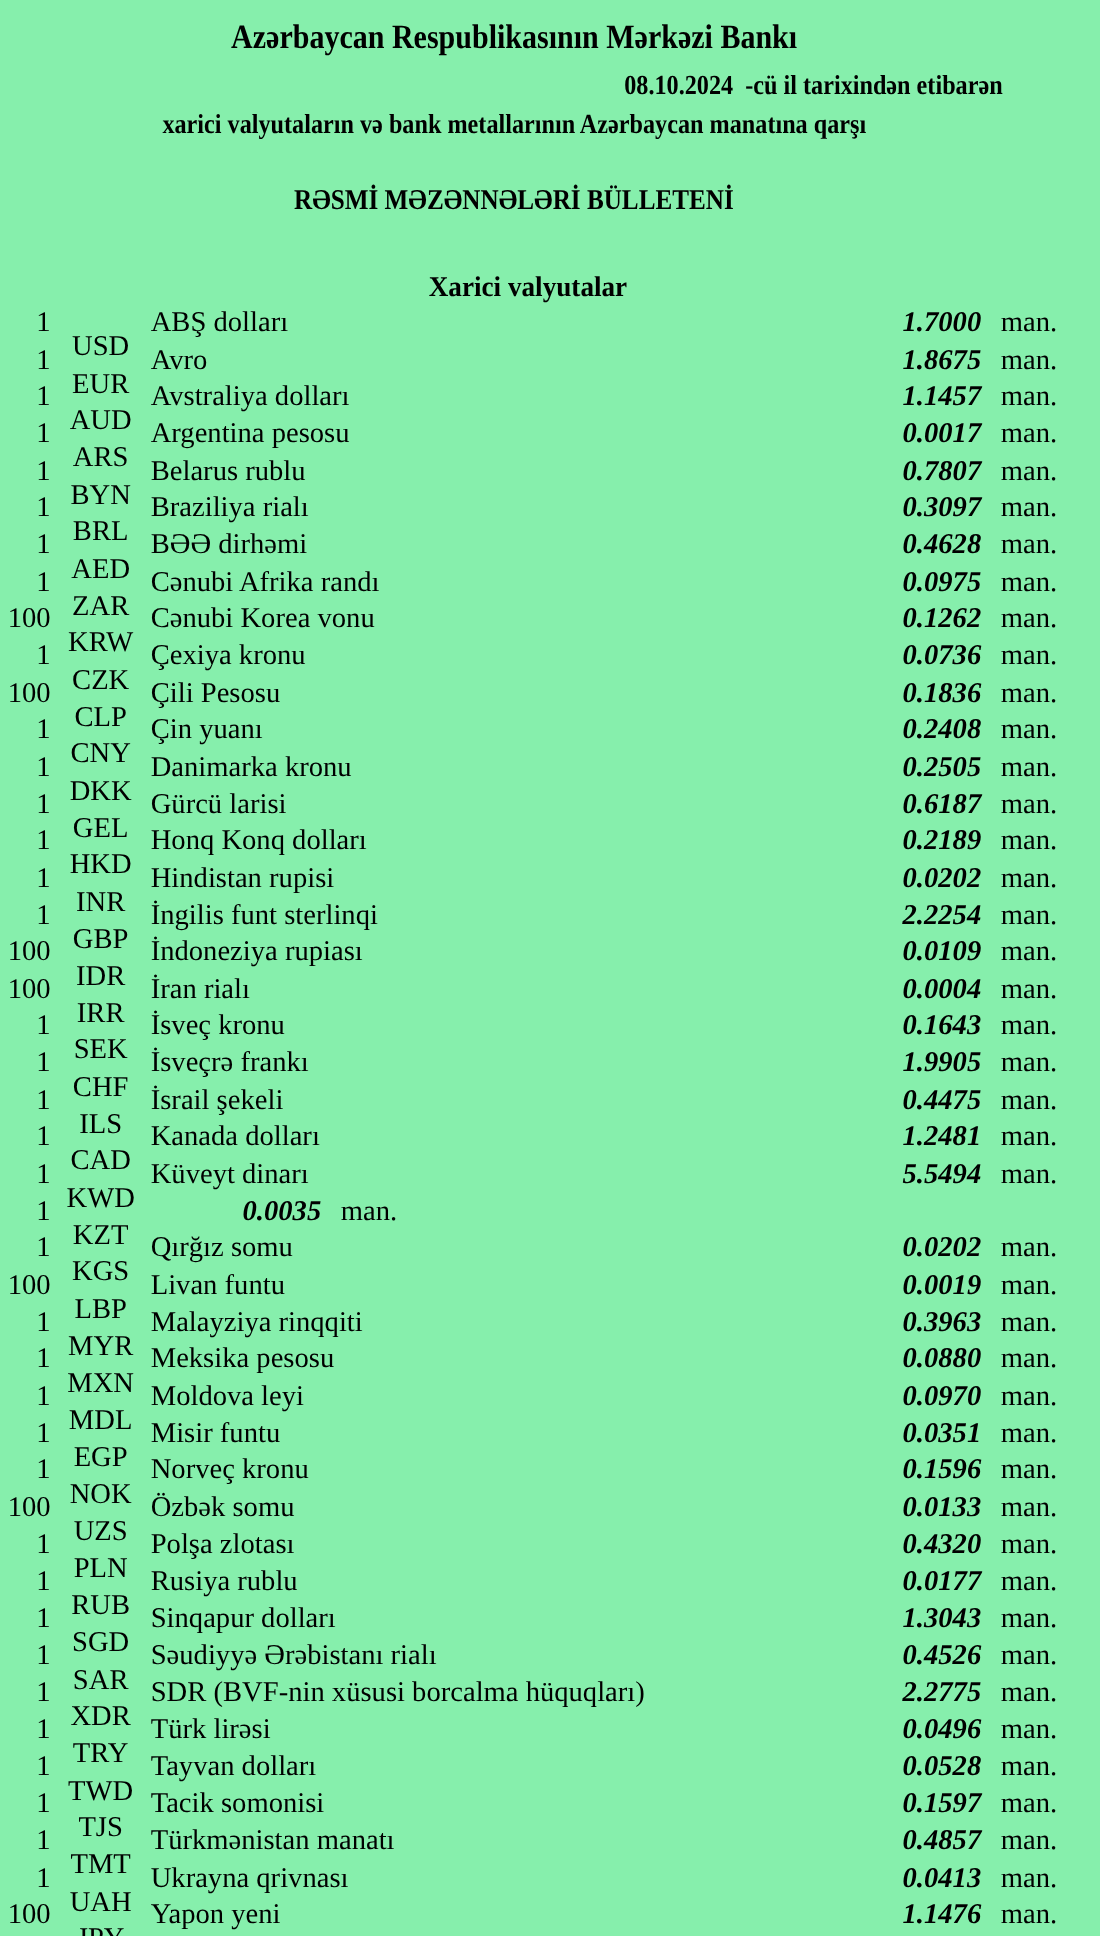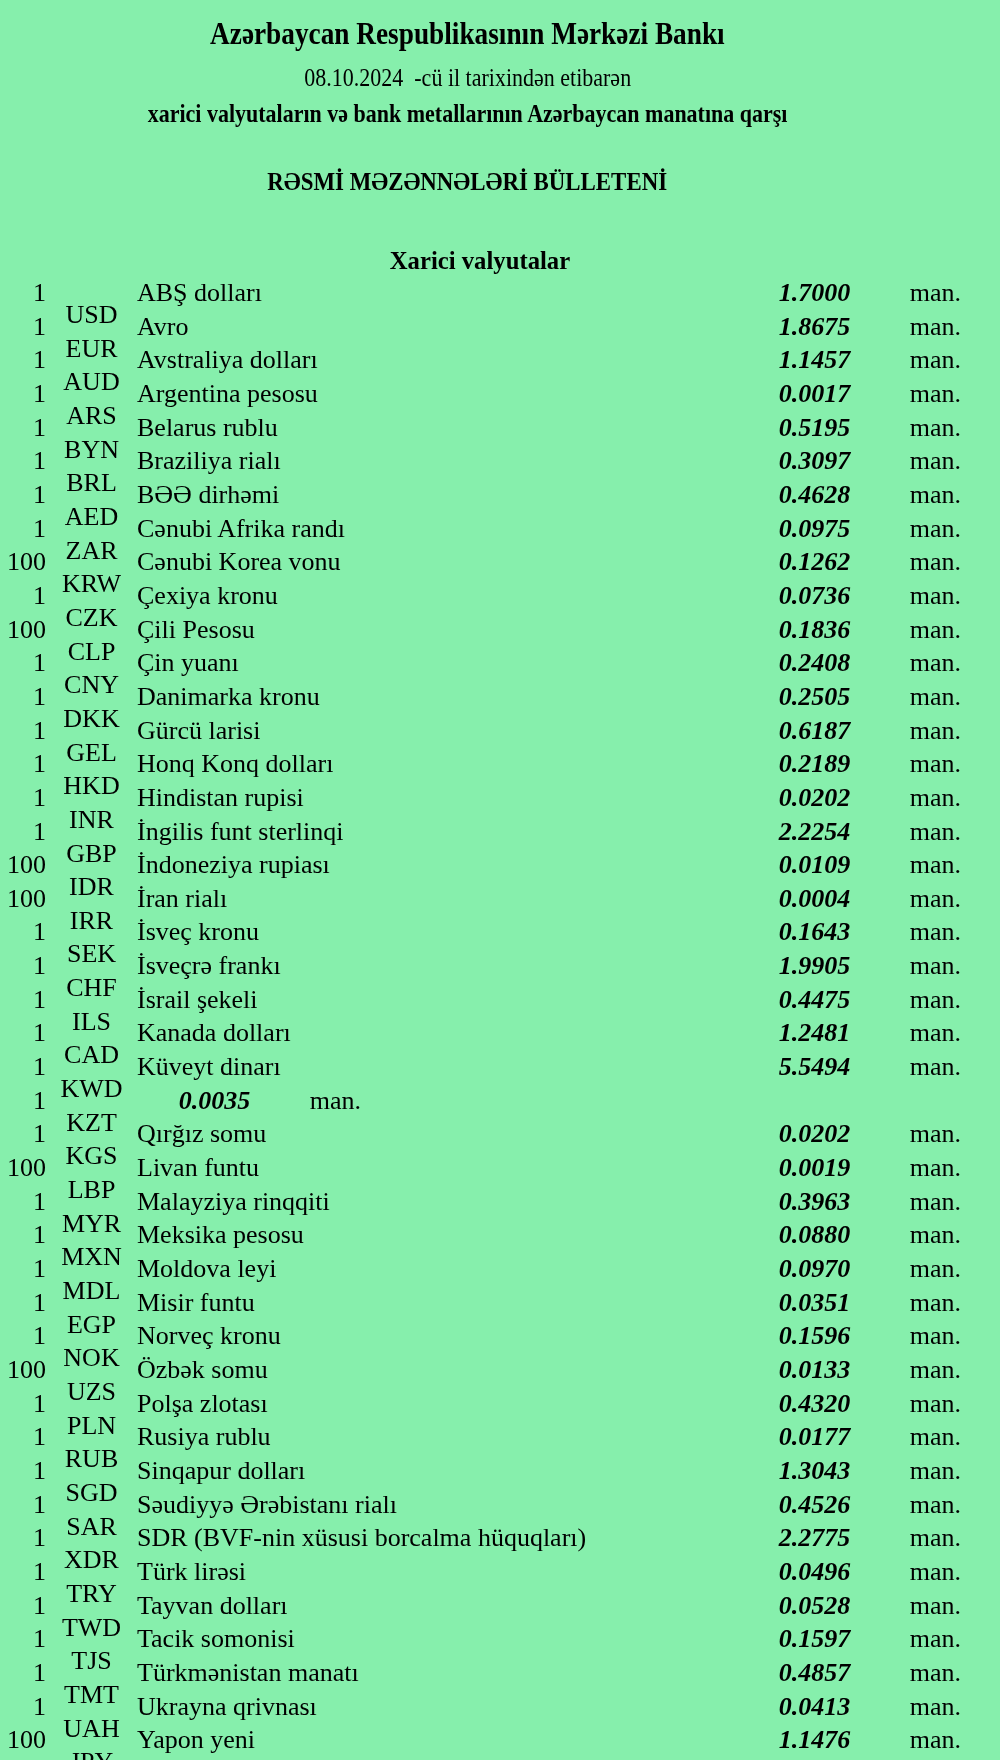--- a/index.html
+++ b/index.html
@@ -35,8 +35,9 @@
   .date-line {
     font-size: 25px;
     line-height: 36px;
-    font-weight: normal;
+    font-weight: bold;
     margin-top: 6px;
+    text-align: right;
   }
   .subject-line {
     font-size: 25px;

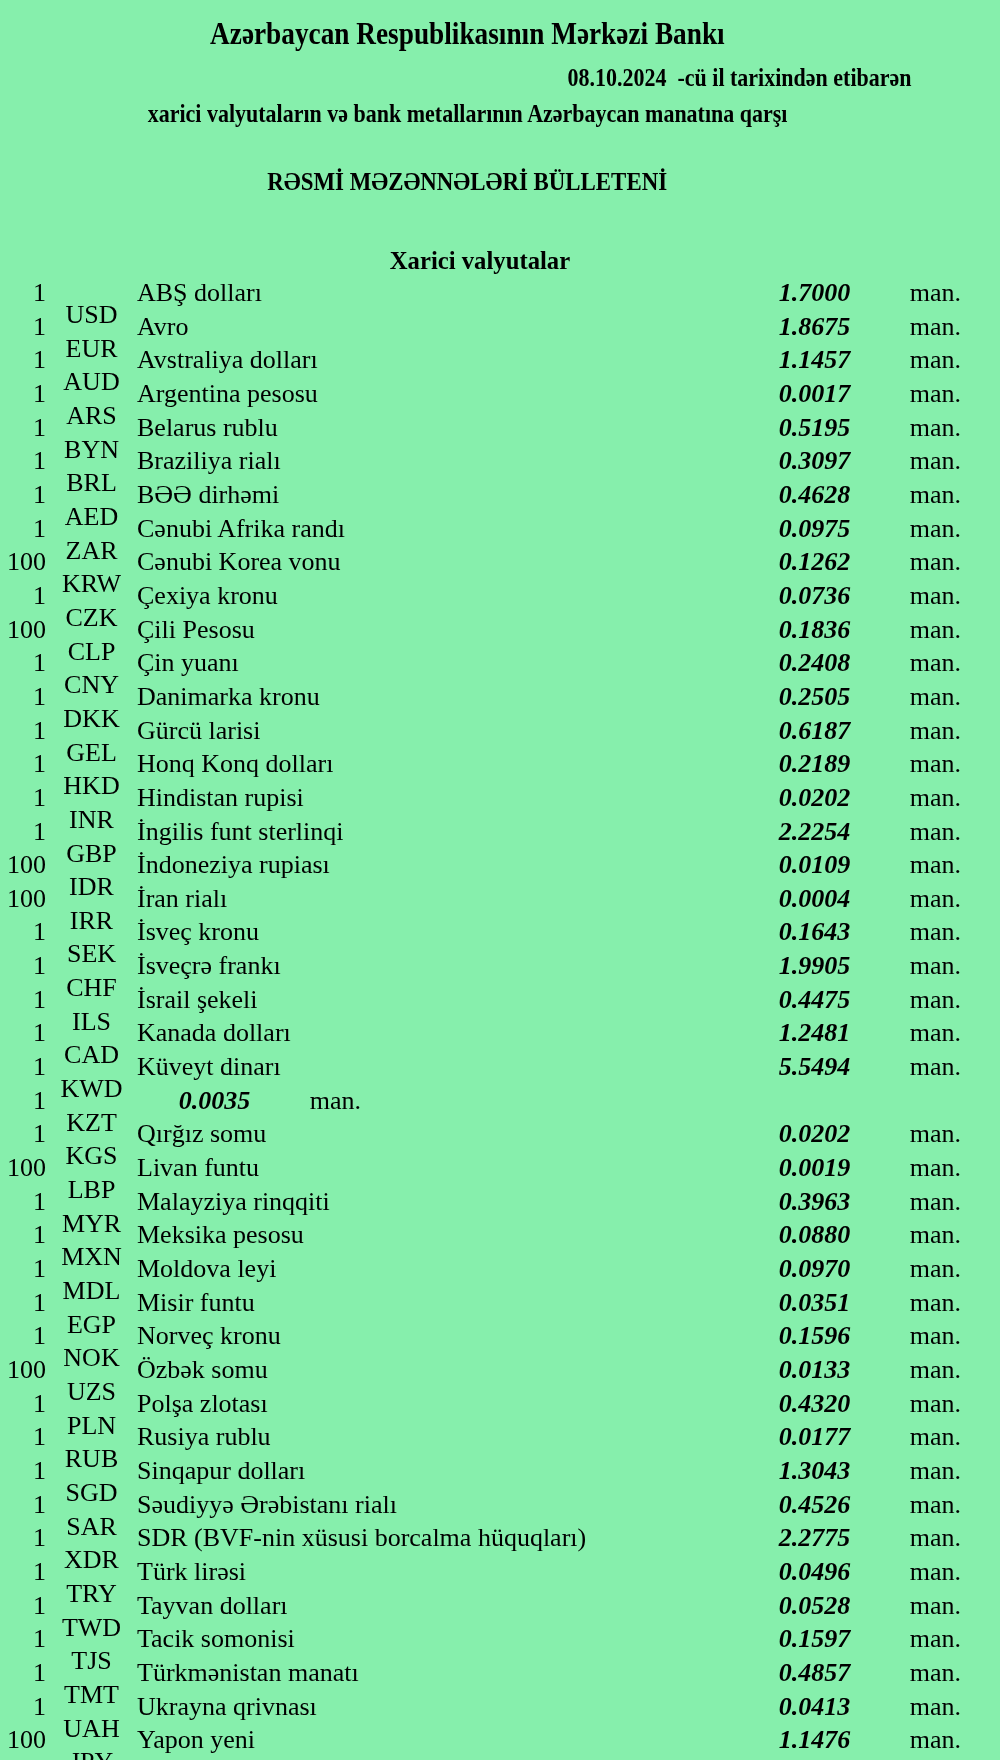--- a/index.html
+++ b/index.html
@@ -90,7 +90,7 @@
   }
   .col-rate {
     width: 155px;
-    text-align: center;
+    text-align: right;
     font-weight: bold;
     font-style: italic;
     flex: 0 0 auto;

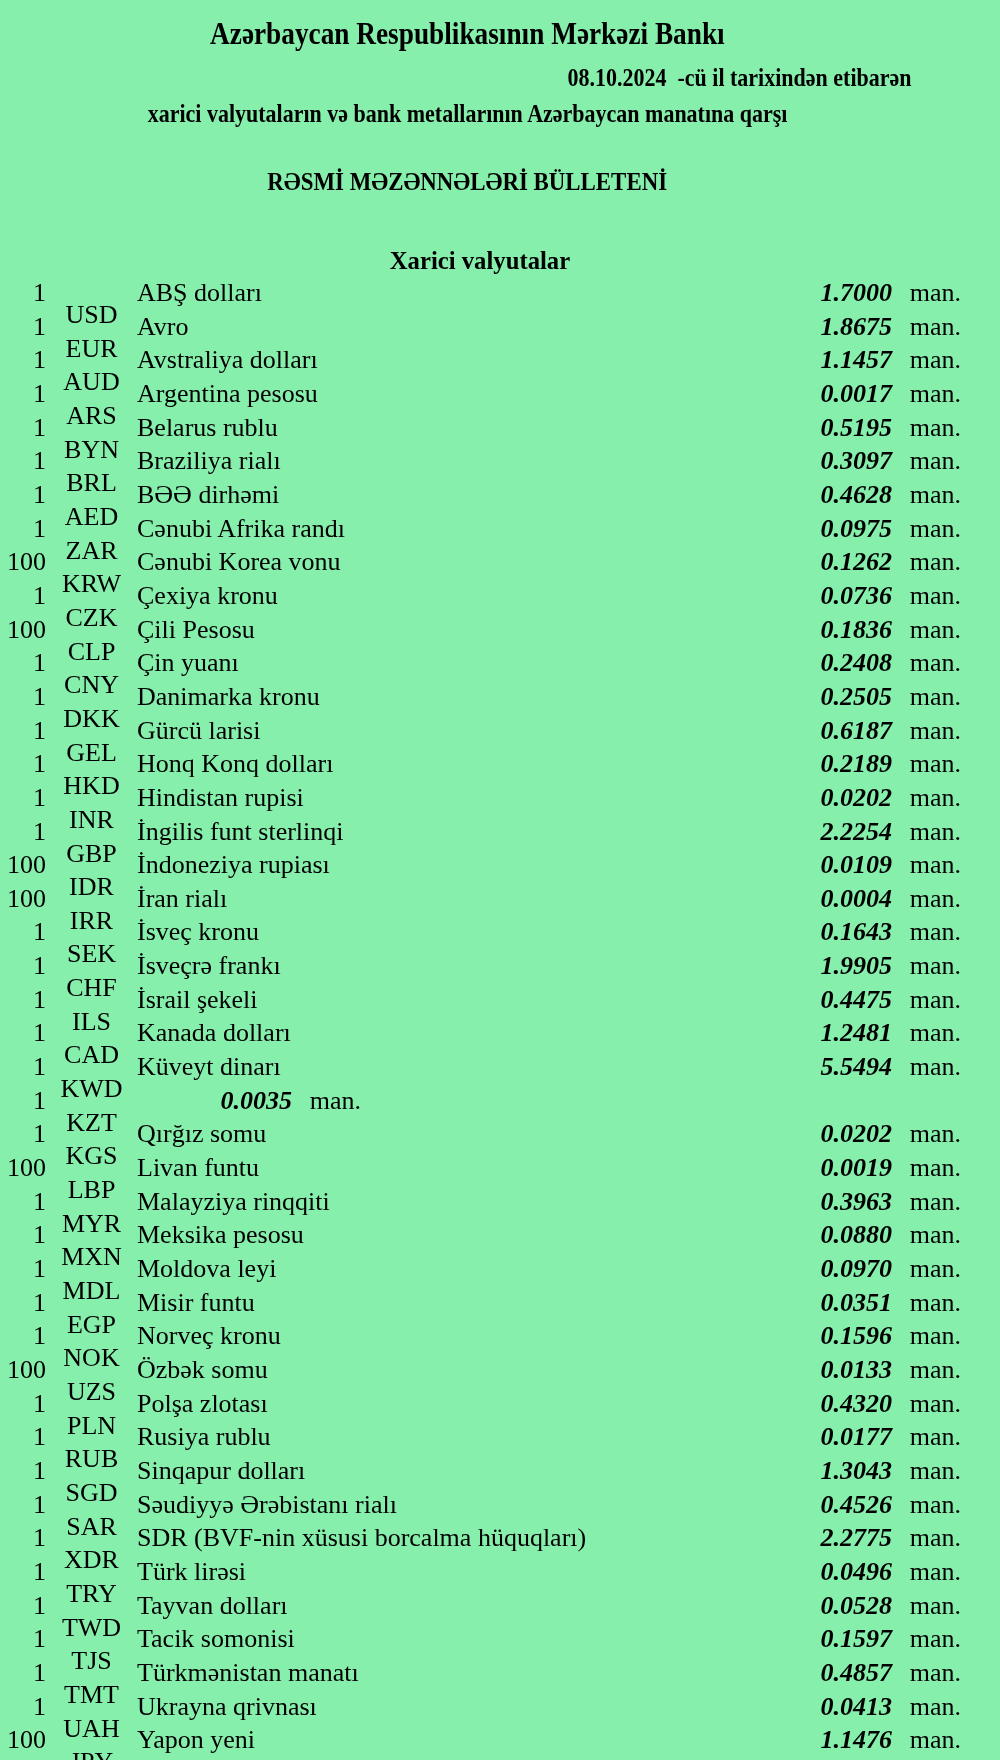--- a/index.html
+++ b/index.html
@@ -160,7 +160,7 @@
     <span class="col-qty">1</span>
     <span class="col-code">BYN</span>
     <span class="col-name">Belarus rublu</span>
-    <span class="col-rate">0.5195</span>
+    <span class="col-rate">0.7807</span>
     <span class="col-unit">man.</span>
   </div>
       <div class="rate-row">

